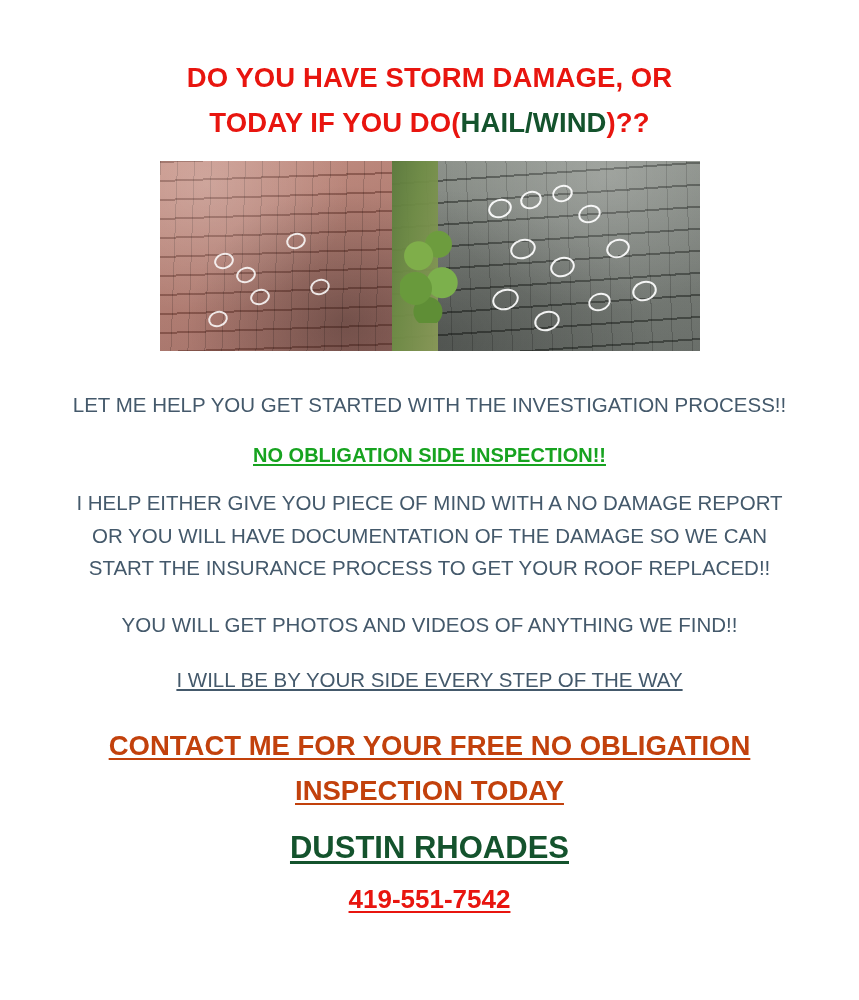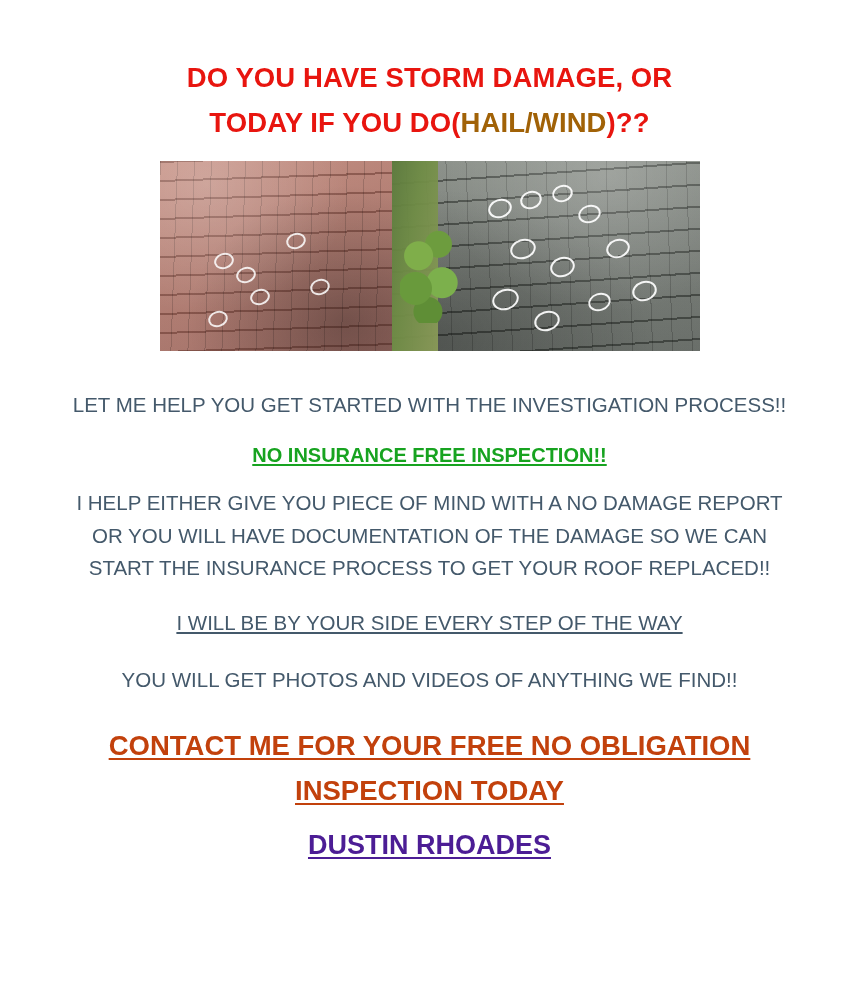--- a/index.html
+++ b/index.html
@@ -33,7 +33,7 @@
     letter-spacing: 0.1px;
   }
   .headline .green {
-    color: #a16207;
+    color: #14532d;
   }
 
   

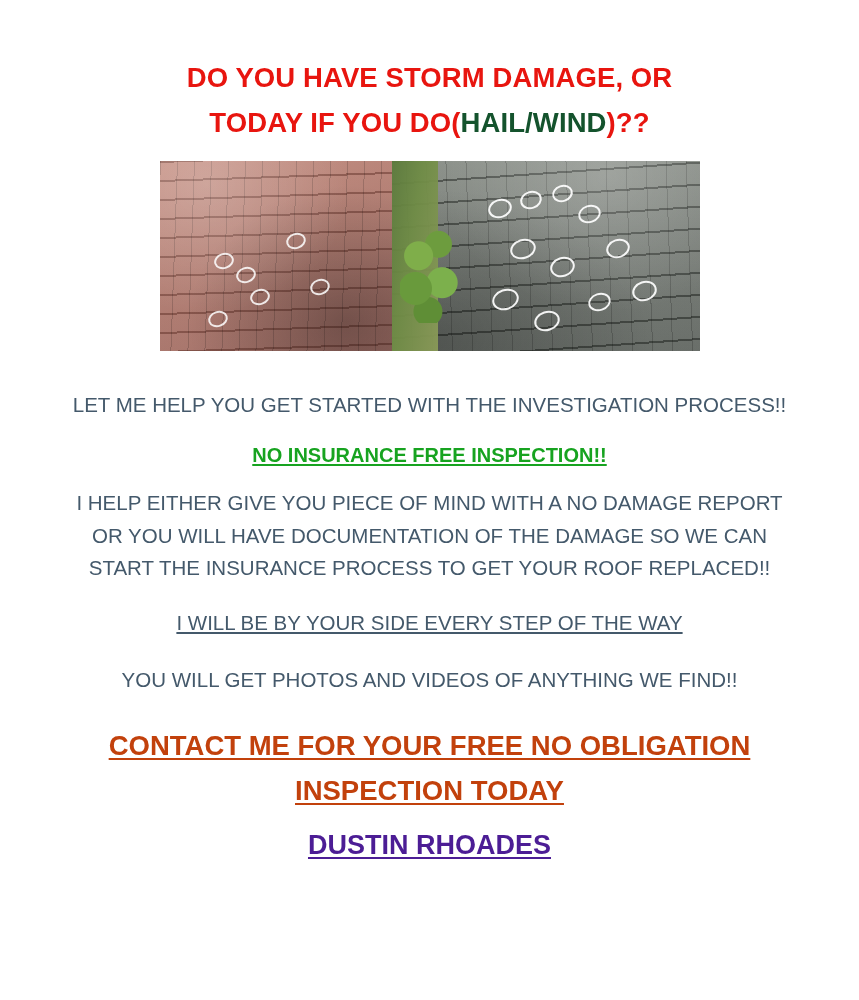--- a/index.html
+++ b/index.html
@@ -264,7 +264,7 @@
 
   <div class="body-copy">
     <p class="para intro">LET ME HELP YOU GET STARTED WITH THE INVESTIGATION PROCESS!!</p>
-    <p class="emph-green">NO INSURANCE FREE INSPECTION!!</p>
+    <p class="emph-green">NO OBLIGATION SIDE INSPECTION!!</p>
     <p class="para main">I HELP EITHER GIVE YOU PIECE OF MIND WITH A NO DAMAGE REPORT OR YOU WILL HAVE DOCUMENTATION OF THE DAMAGE SO WE CAN START THE INSURANCE PROCESS TO GET YOUR ROOF REPLACED!!</p>
     <p class="para by-your-side">I WILL BE BY YOUR SIDE EVERY STEP OF THE WAY</p>
     <p class="para photos-videos">YOU WILL GET PHOTOS AND VIDEOS OF ANYTHING WE FIND!!</p>

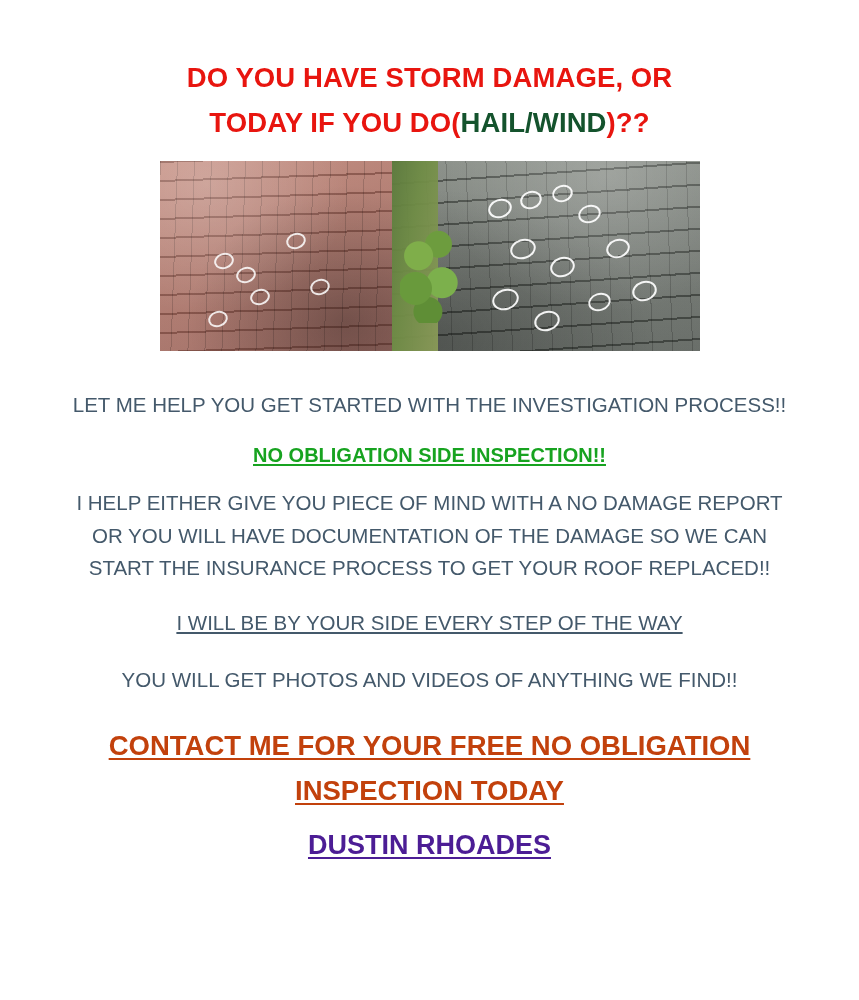--- a/index.html
+++ b/index.html
@@ -266,8 +266,8 @@
     <p class="para intro">LET ME HELP YOU GET STARTED WITH THE INVESTIGATION PROCESS!!</p>
     <p class="emph-green">NO OBLIGATION SIDE INSPECTION!!</p>
     <p class="para main">I HELP EITHER GIVE YOU PIECE OF MIND WITH A NO DAMAGE REPORT OR YOU WILL HAVE DOCUMENTATION OF THE DAMAGE SO WE CAN START THE INSURANCE PROCESS TO GET YOUR ROOF REPLACED!!</p>
+    <p class="para photos-videos">YOU WILL GET PHOTOS AND VIDEOS OF ANYTHING WE FIND!!</p>
     <p class="para by-your-side">I WILL BE BY YOUR SIDE EVERY STEP OF THE WAY</p>
-    <p class="para photos-videos">YOU WILL GET PHOTOS AND VIDEOS OF ANYTHING WE FIND!!</p>
   </div>
 
   <p class="cta">CONTACT ME FOR YOUR FREE NO OBLIGATION INSPECTION TODAY</p>

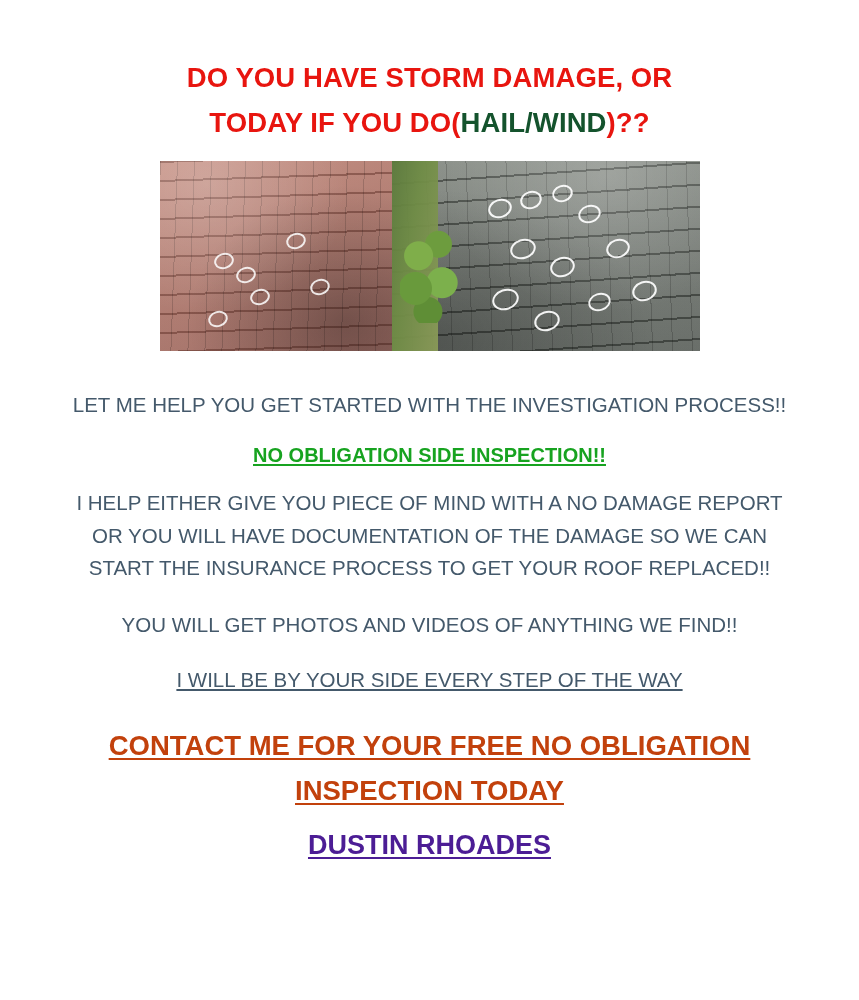--- a/index.html
+++ b/index.html
@@ -205,11 +205,11 @@
   .cta-name {
     margin: 16px 0 0 0;
     text-align: center;
-    color: #4c1d95;
+    color: #14532d;
     font-weight: bold;
     text-decoration: underline;
     text-underline-offset: 3px;
-    font-size: 27px;
+    font-size: 31px;
   }
   .cta-phone {
     margin: 18px 0 0 0;

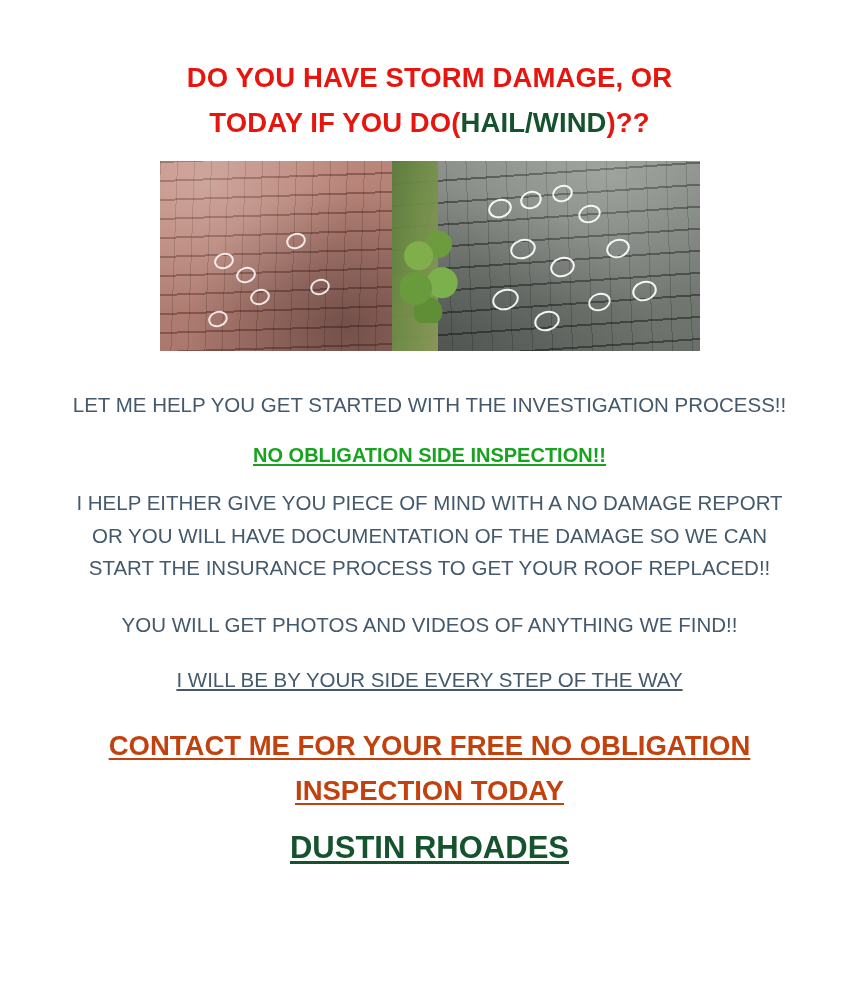--- a/index.html
+++ b/index.html
@@ -272,6 +272,7 @@
 
   <p class="cta">CONTACT ME FOR YOUR FREE NO OBLIGATION INSPECTION TODAY</p>
   <p class="cta-name">DUSTIN RHOADES</p>
+  <p class="cta-phone">419-551-7542</p>
 
 </div>
 

